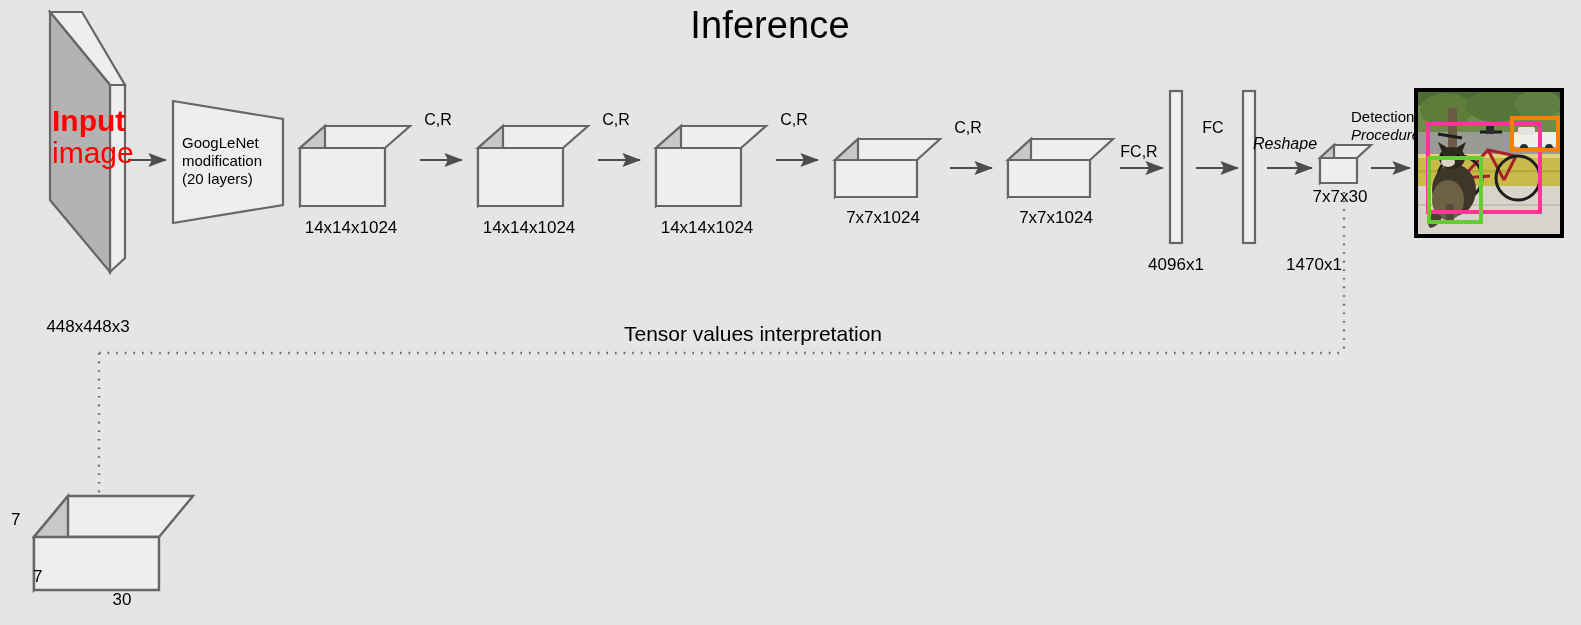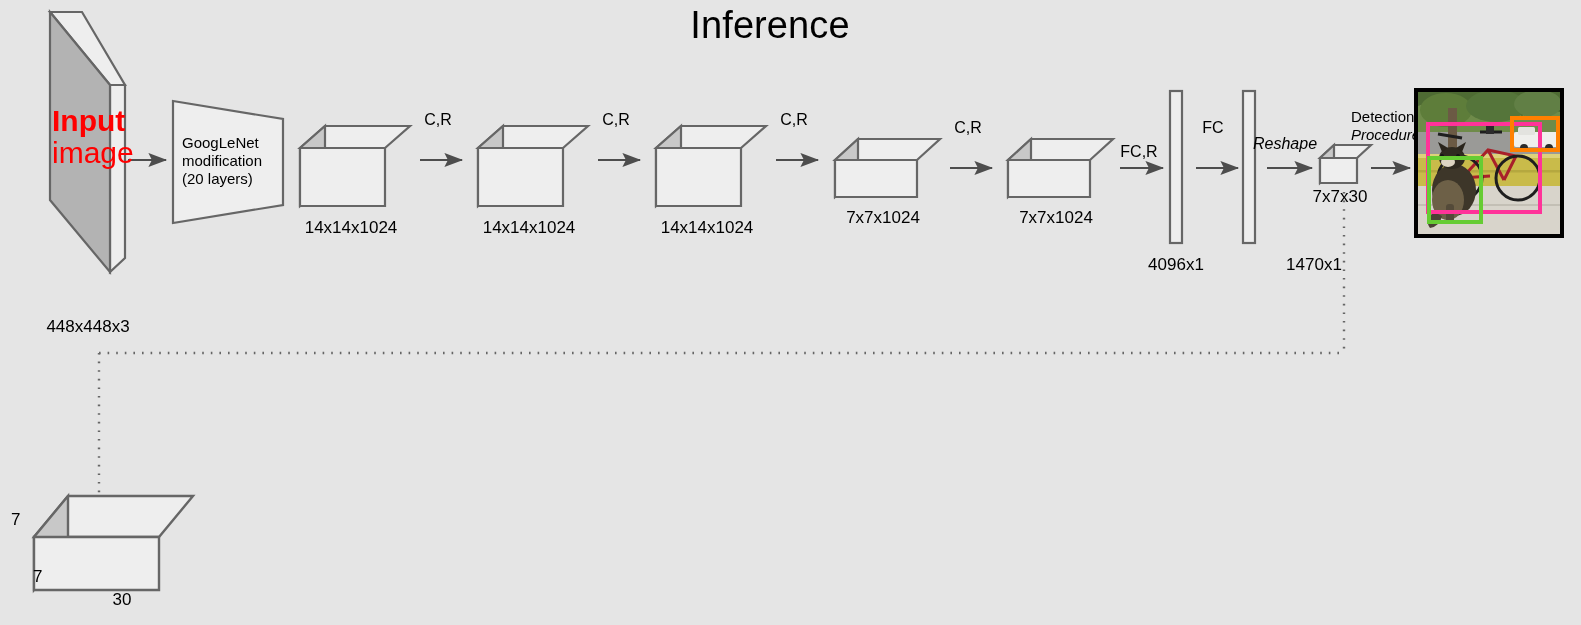--- a/index.html
+++ b/index.html
@@ -169,6 +169,7 @@
   <div class="lbl small" style="left:1351px;top:108px;">Detection</div>
   <div class="lbl small" style="left:1351px;top:126px;font-style:italic;">Procedure</div>
 
+  <div class="lbl sectiontxt ctr" style="left:753px;top:321px;">Tensor values interpretation</div>
 
   <div class="lbl dim" style="left:11px;top:510px;">7</div>
   <div class="lbl dim" style="left:33px;top:567px;">7</div>

